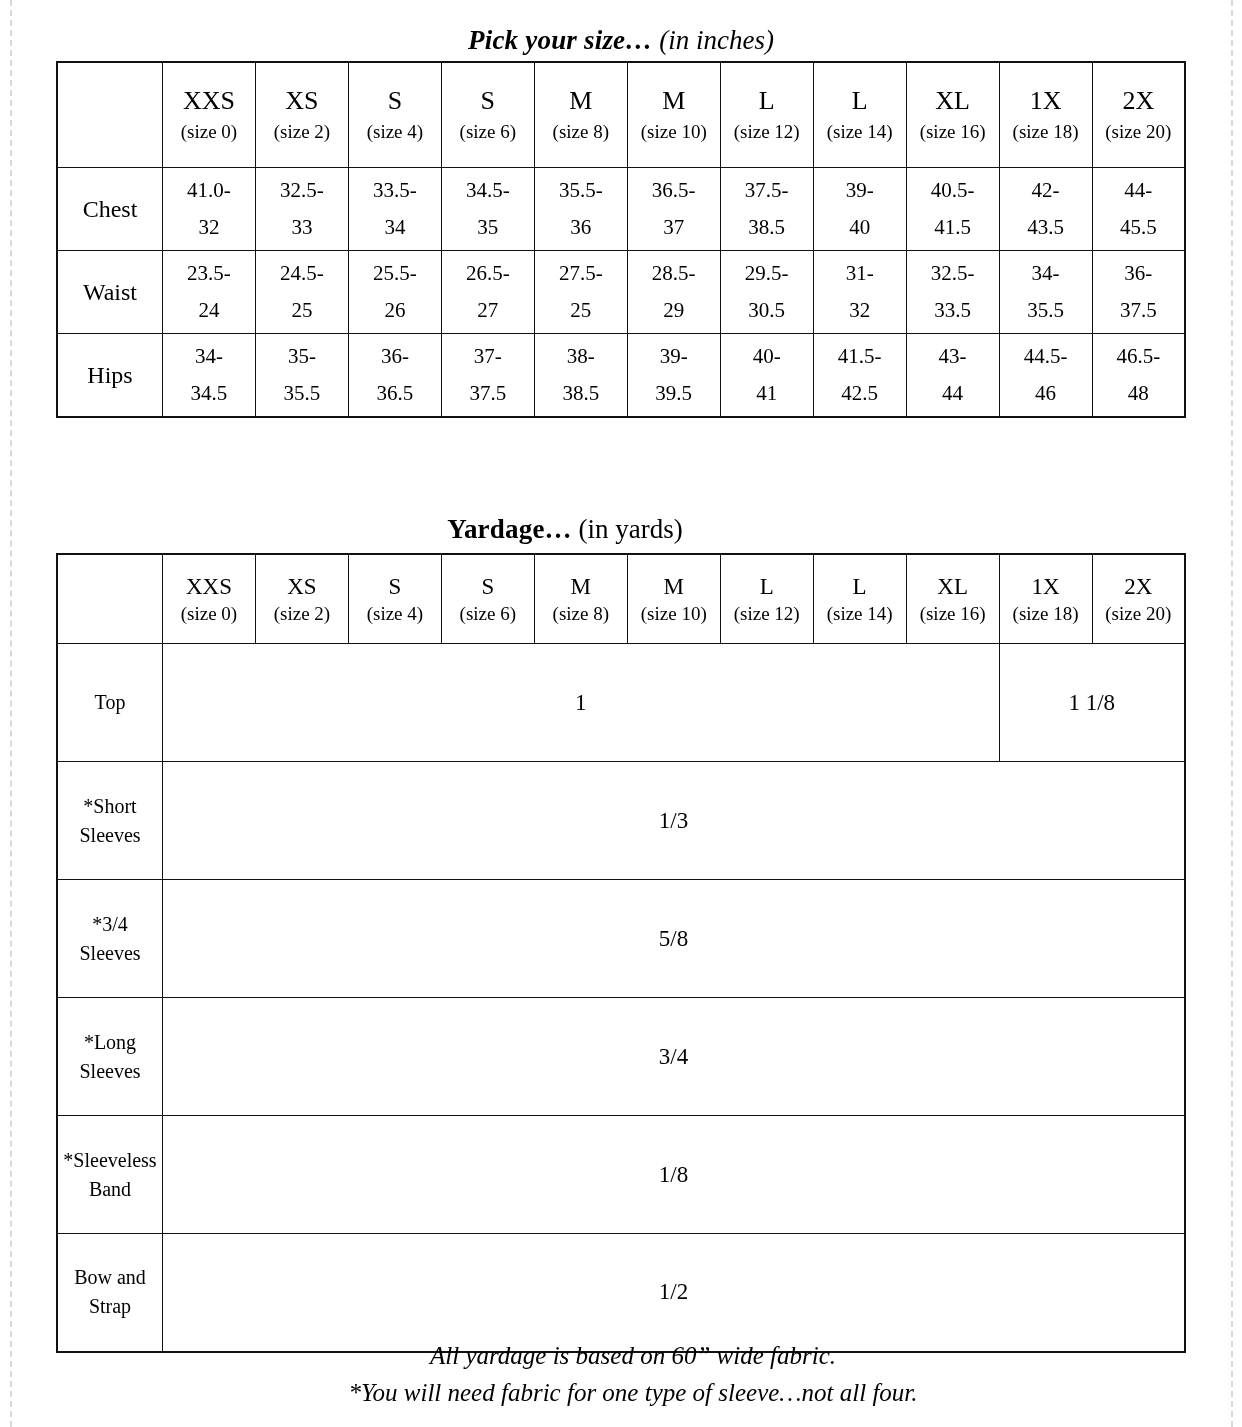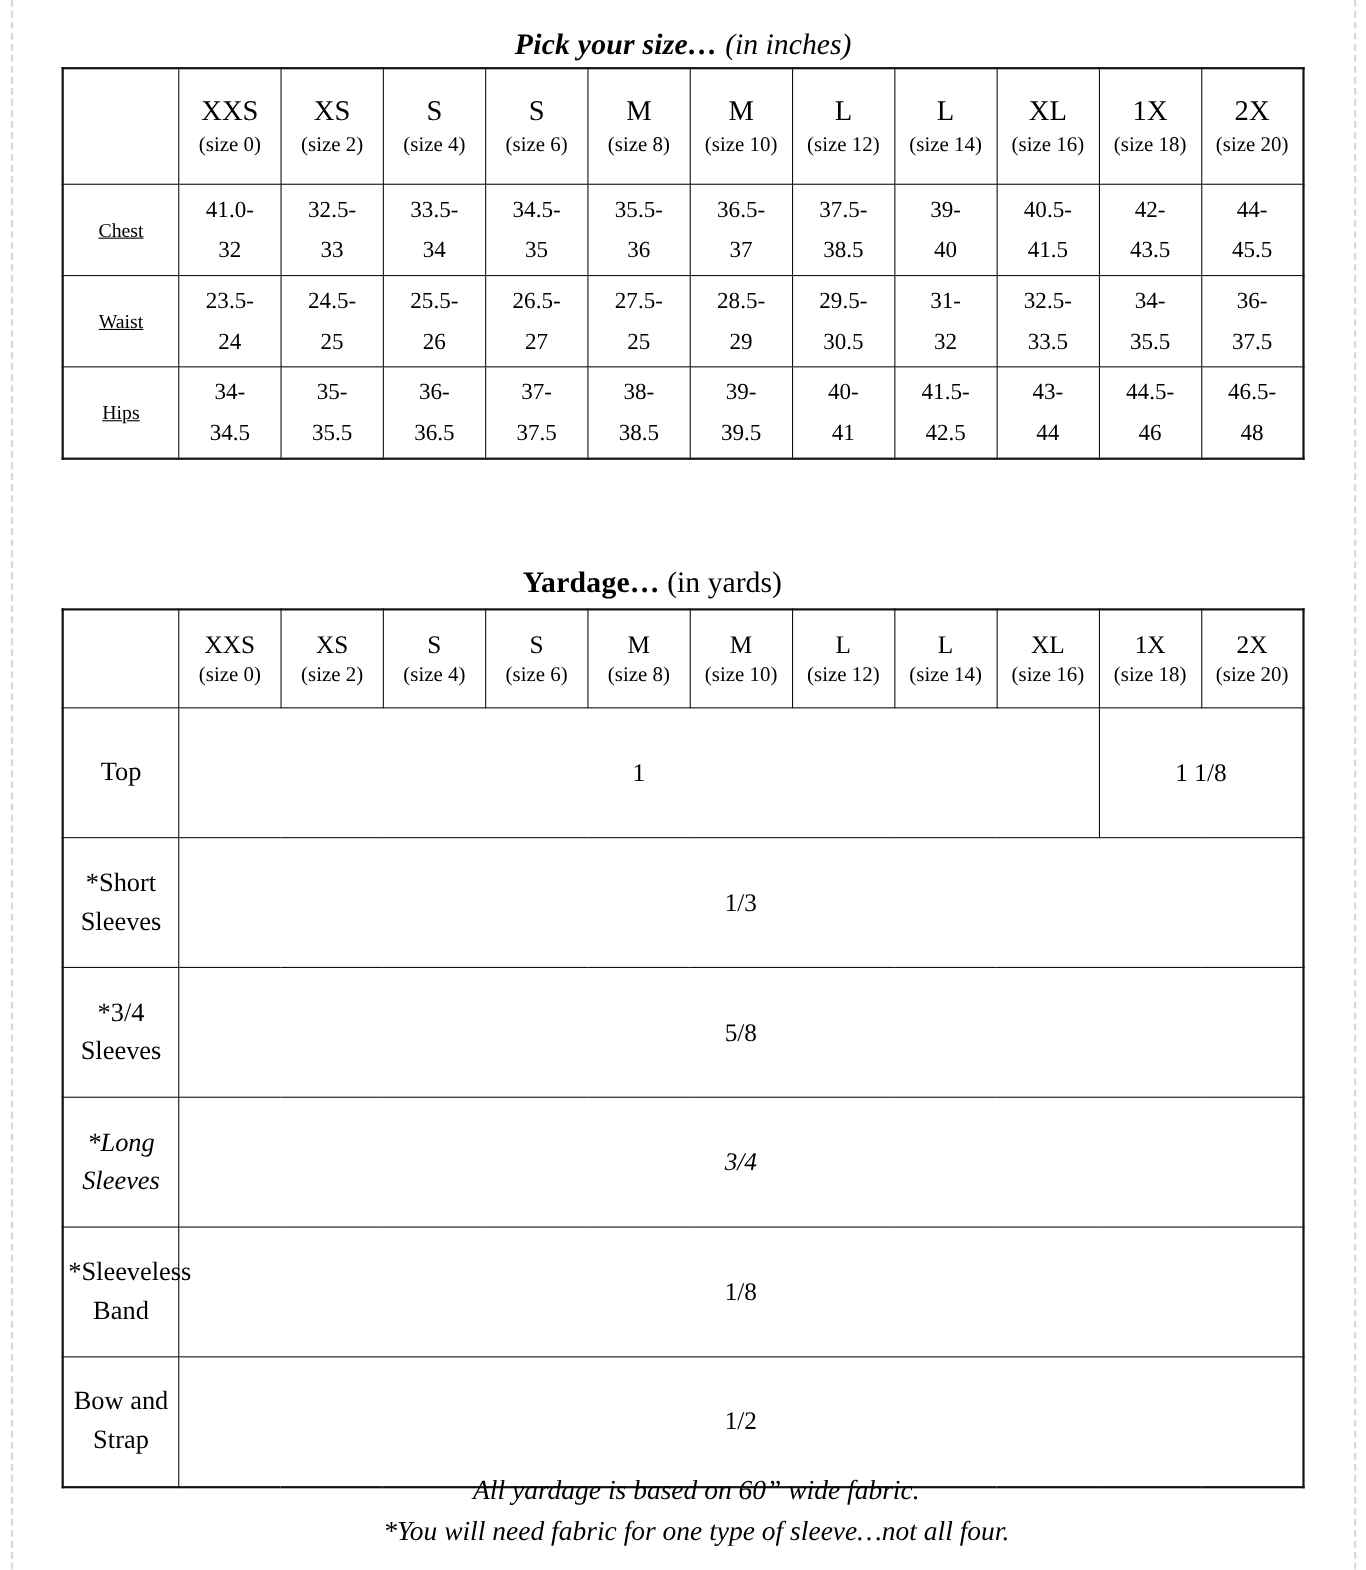--- a/index.html
+++ b/index.html
@@ -85,9 +85,8 @@
     margin-top: 4px;
   }
   #size-table td.row-label {
-    font-size: 18px;
+    font-size: 24px;
     height: 82px;
-    text-decoration: underline;
   }
   #size-table td.meas {
     font-size: 21px;

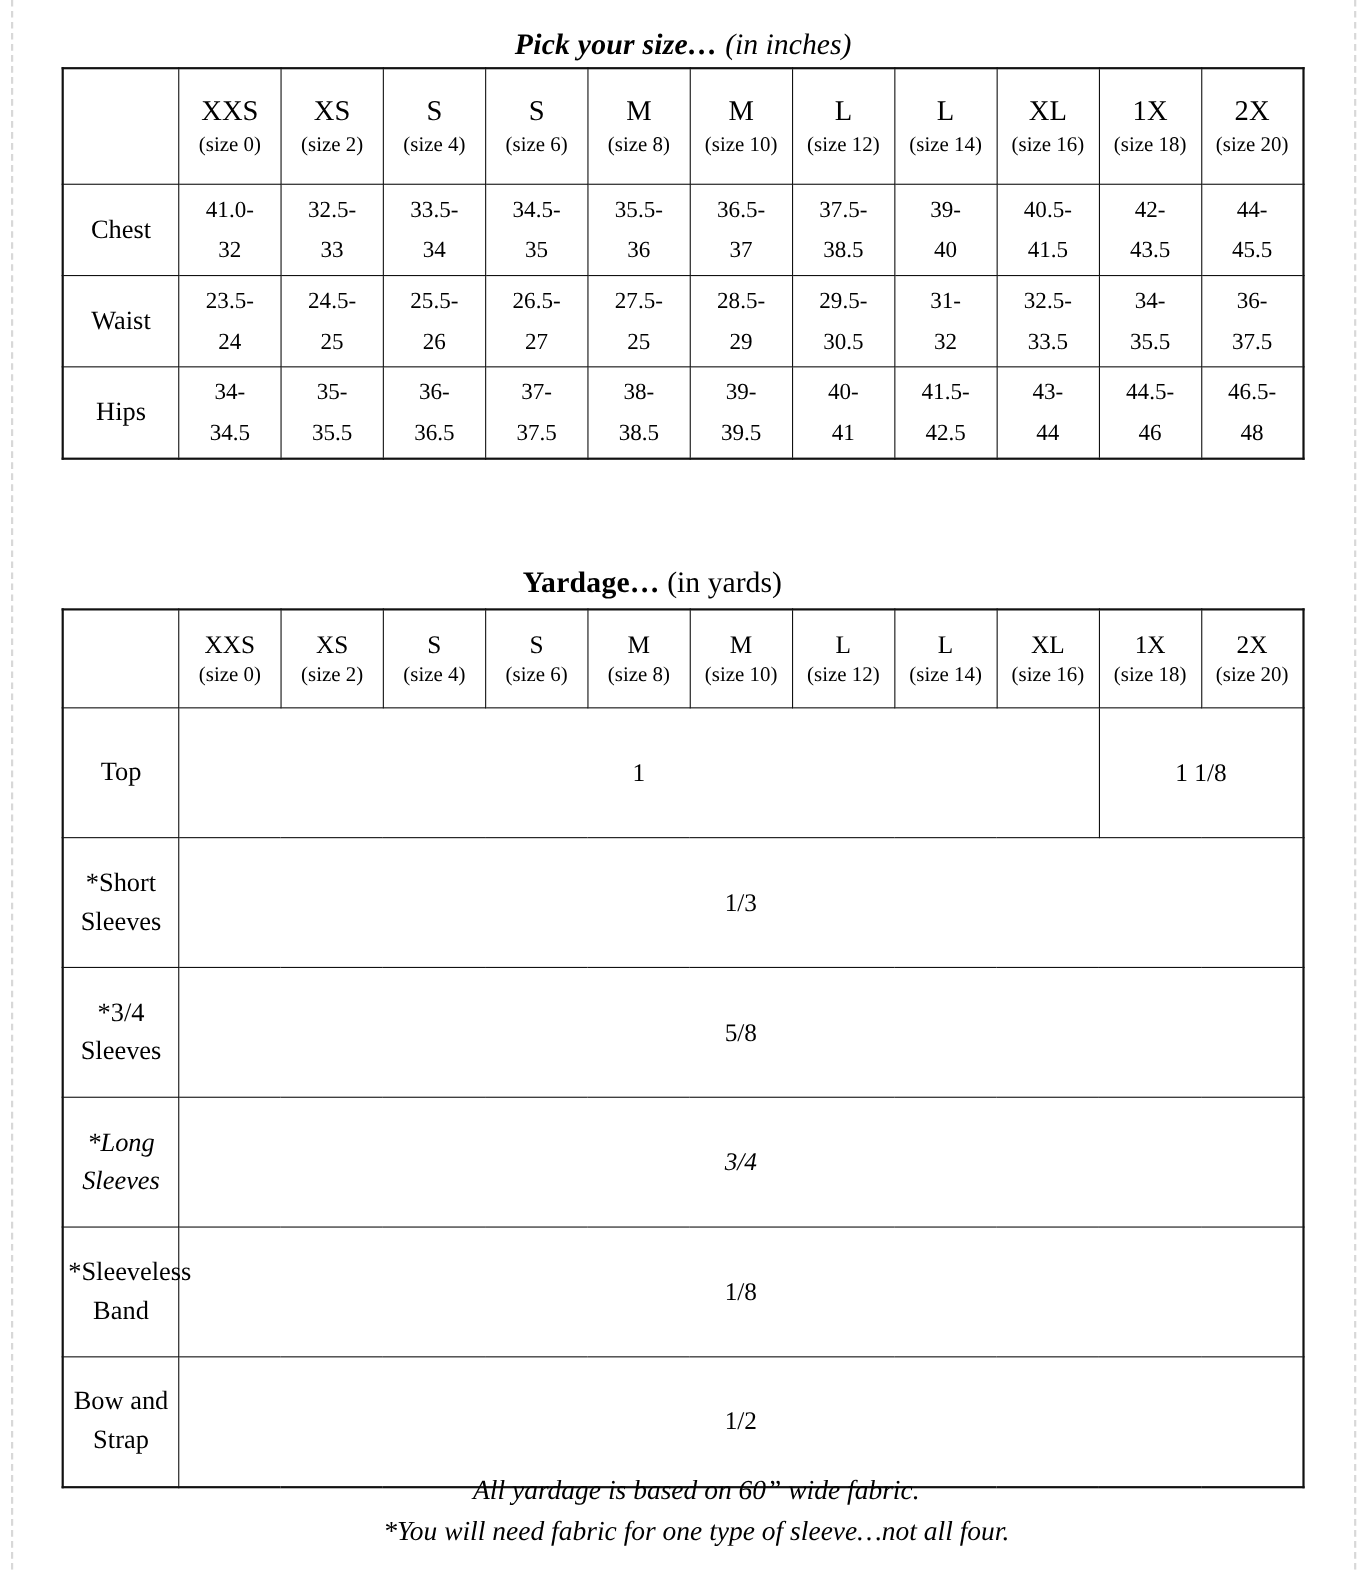--- a/index.html
+++ b/index.html
@@ -344,7 +344,7 @@
   </table>
 
 
-  <div class="section-title" style="position:absolute; left:0; top:516px; width:1130px;margin-left:28px;">
+  <div class="section-title" style="position:absolute; left:0; top:516px; width:1130px;">
     <span class="strong">Yardage…</span><span class="plain"> (in yards)</span>
   </div>
 

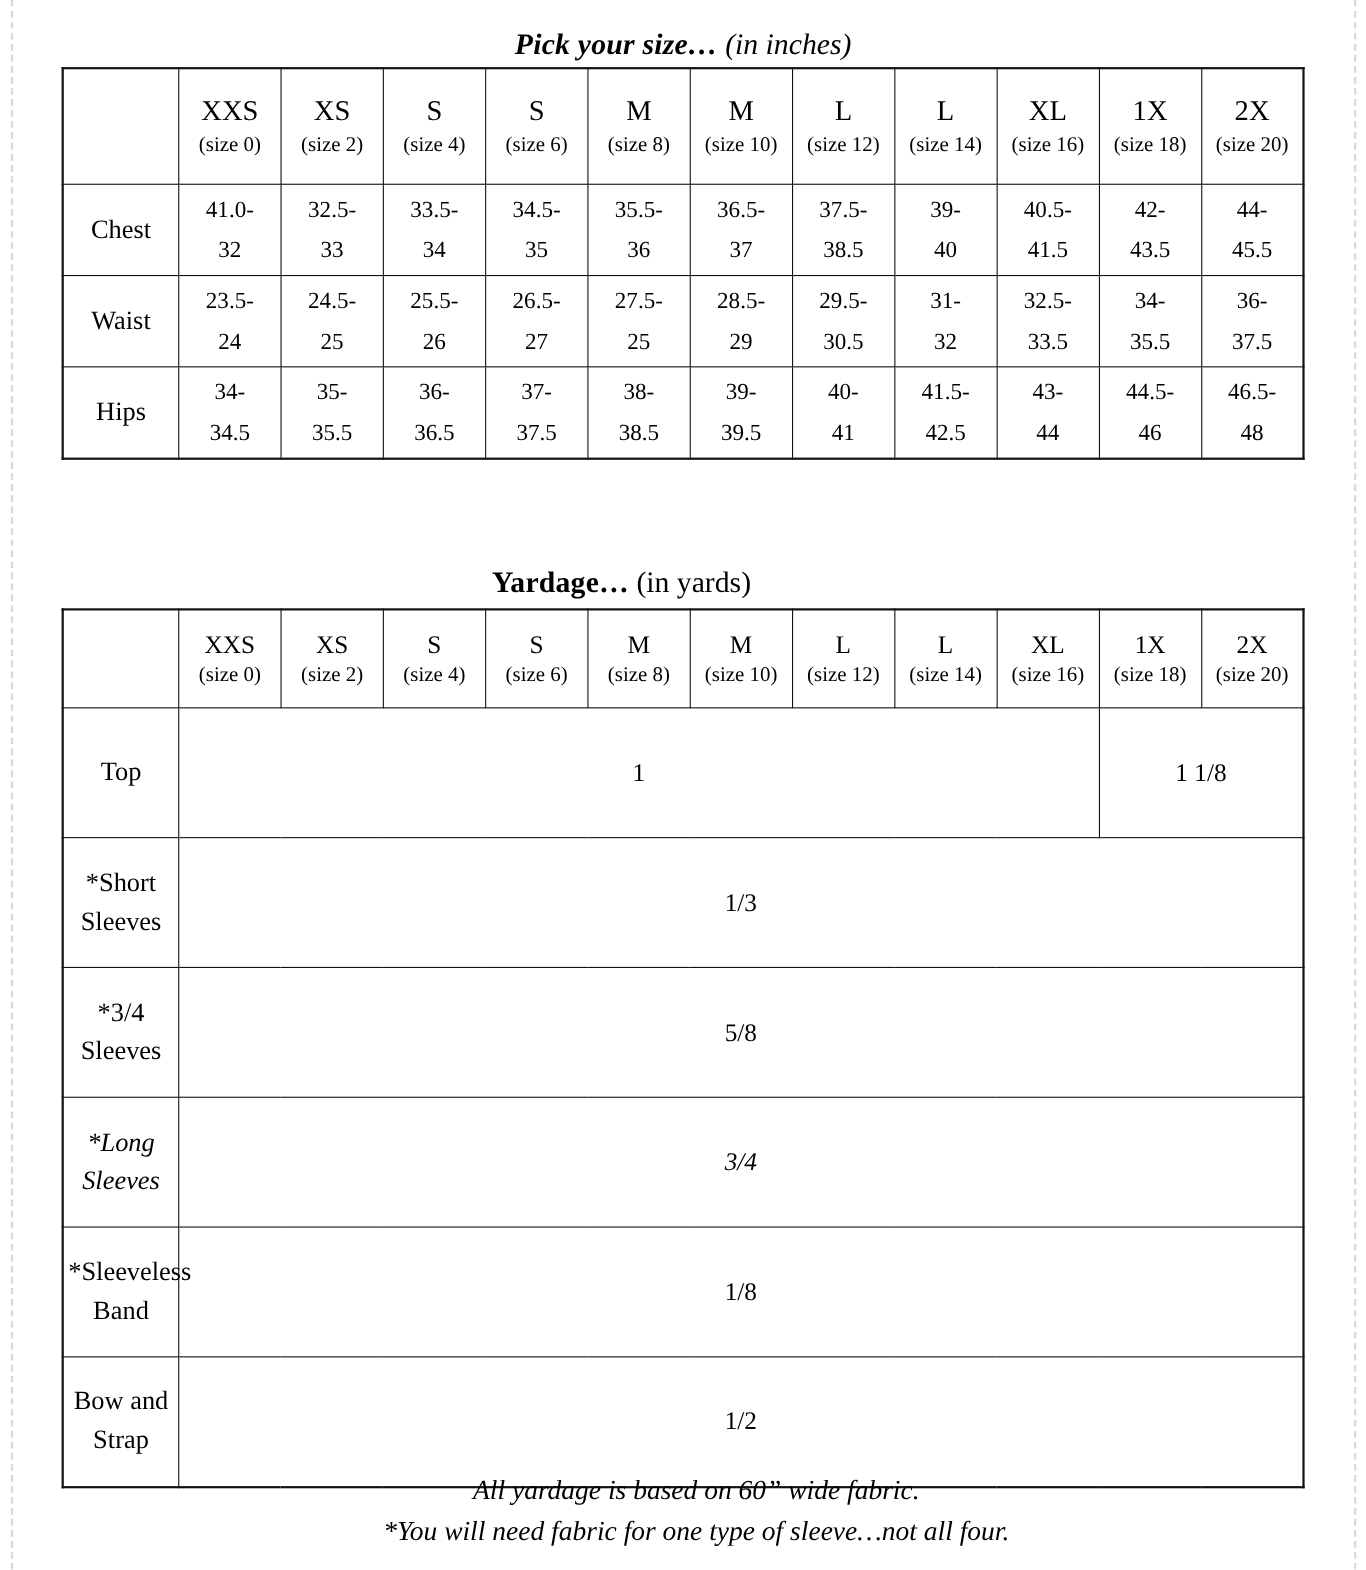--- a/index.html
+++ b/index.html
@@ -125,7 +125,7 @@
   #yardage-table .sz-num  { font-size: 19px; margin-top: 3px; }
 
   #yardage-table td.y-label {
-    font-size: 24px;
+    font-size: 20px;
     line-height: 1.45;
     width: 118px;
     padding: 4px 4px;

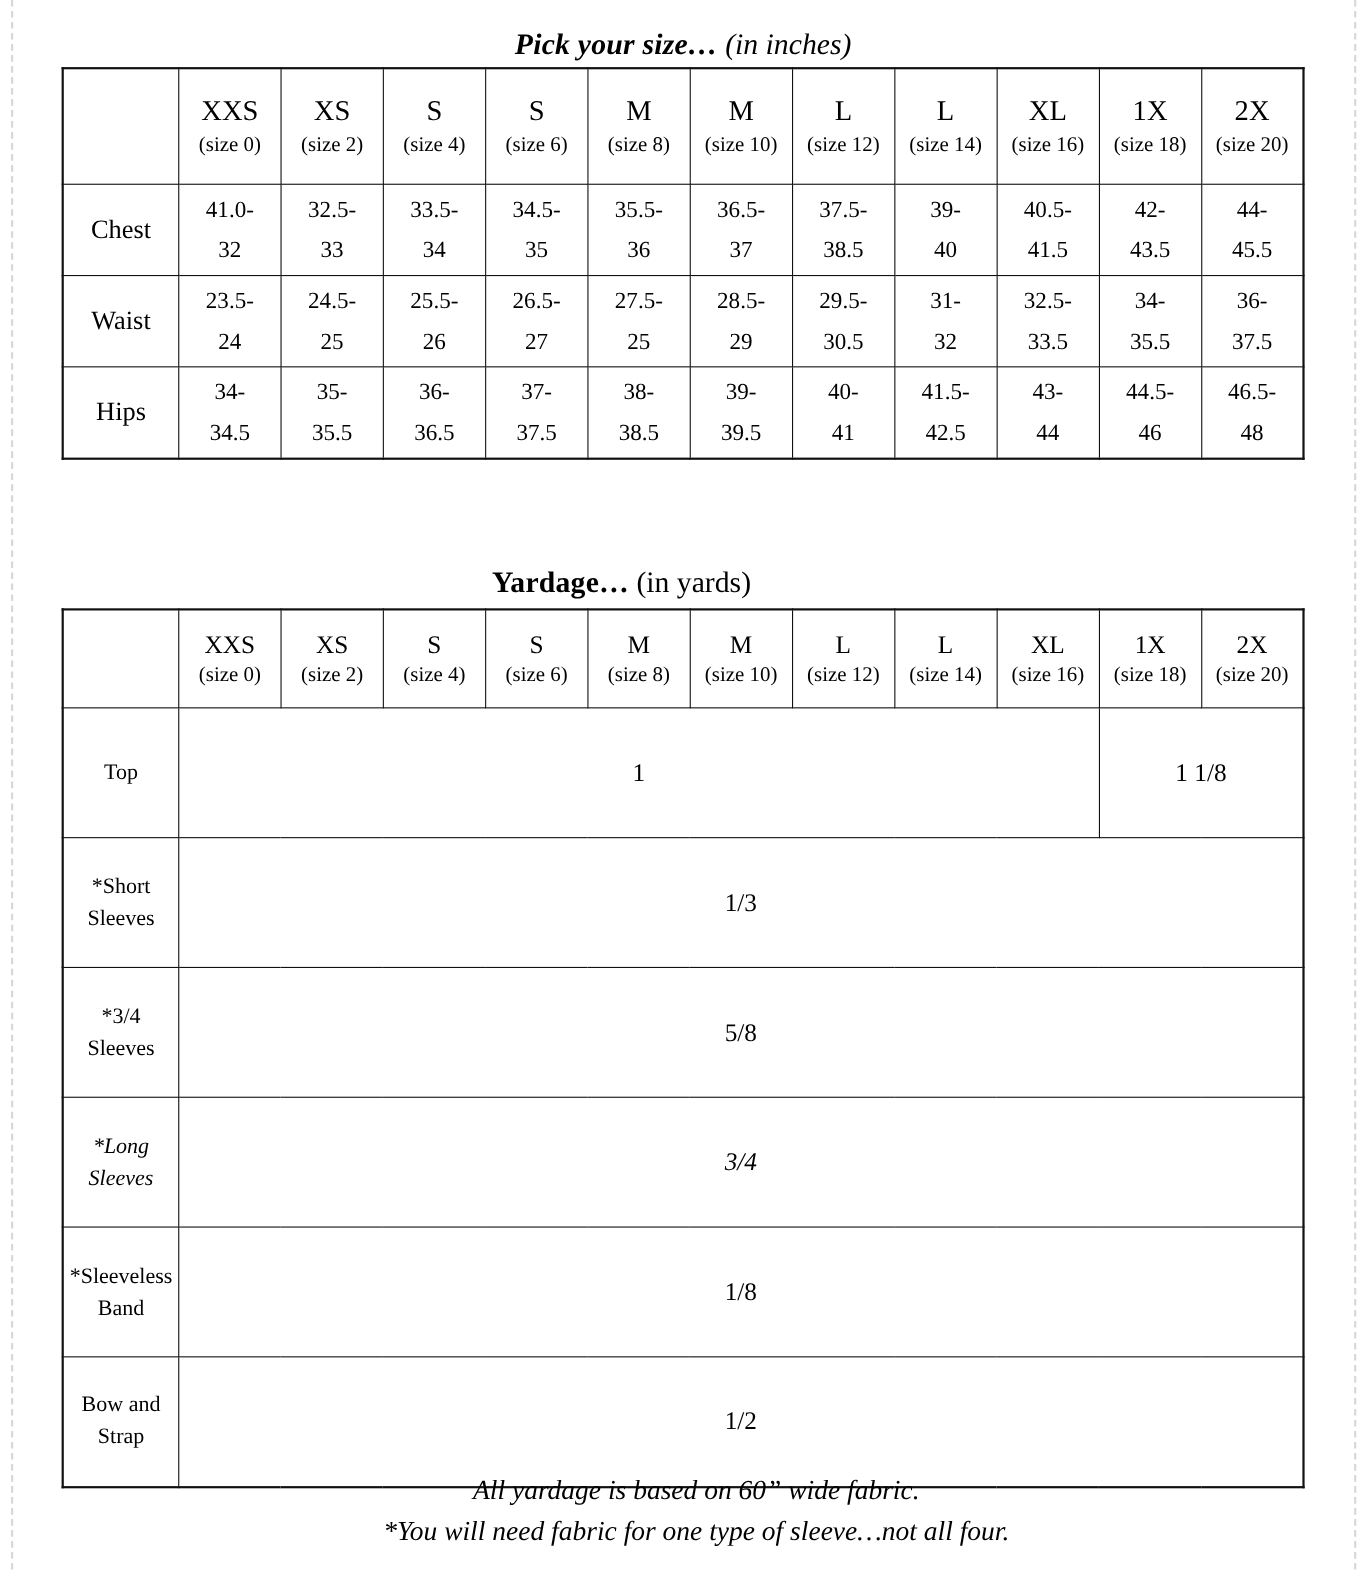--- a/index.html
+++ b/index.html
@@ -418,7 +418,7 @@
           </td>
           <td class="y-value" colspan="11">5/8</td>
         </tr>
-        <tr style="height: 118px; font-style: italic;">
+        <tr style="height: 118px;">
           <td class="y-label col-label">
             <span class="y-label-line">*Long</span>
             <span class="y-label-line">Sleeves</span>

